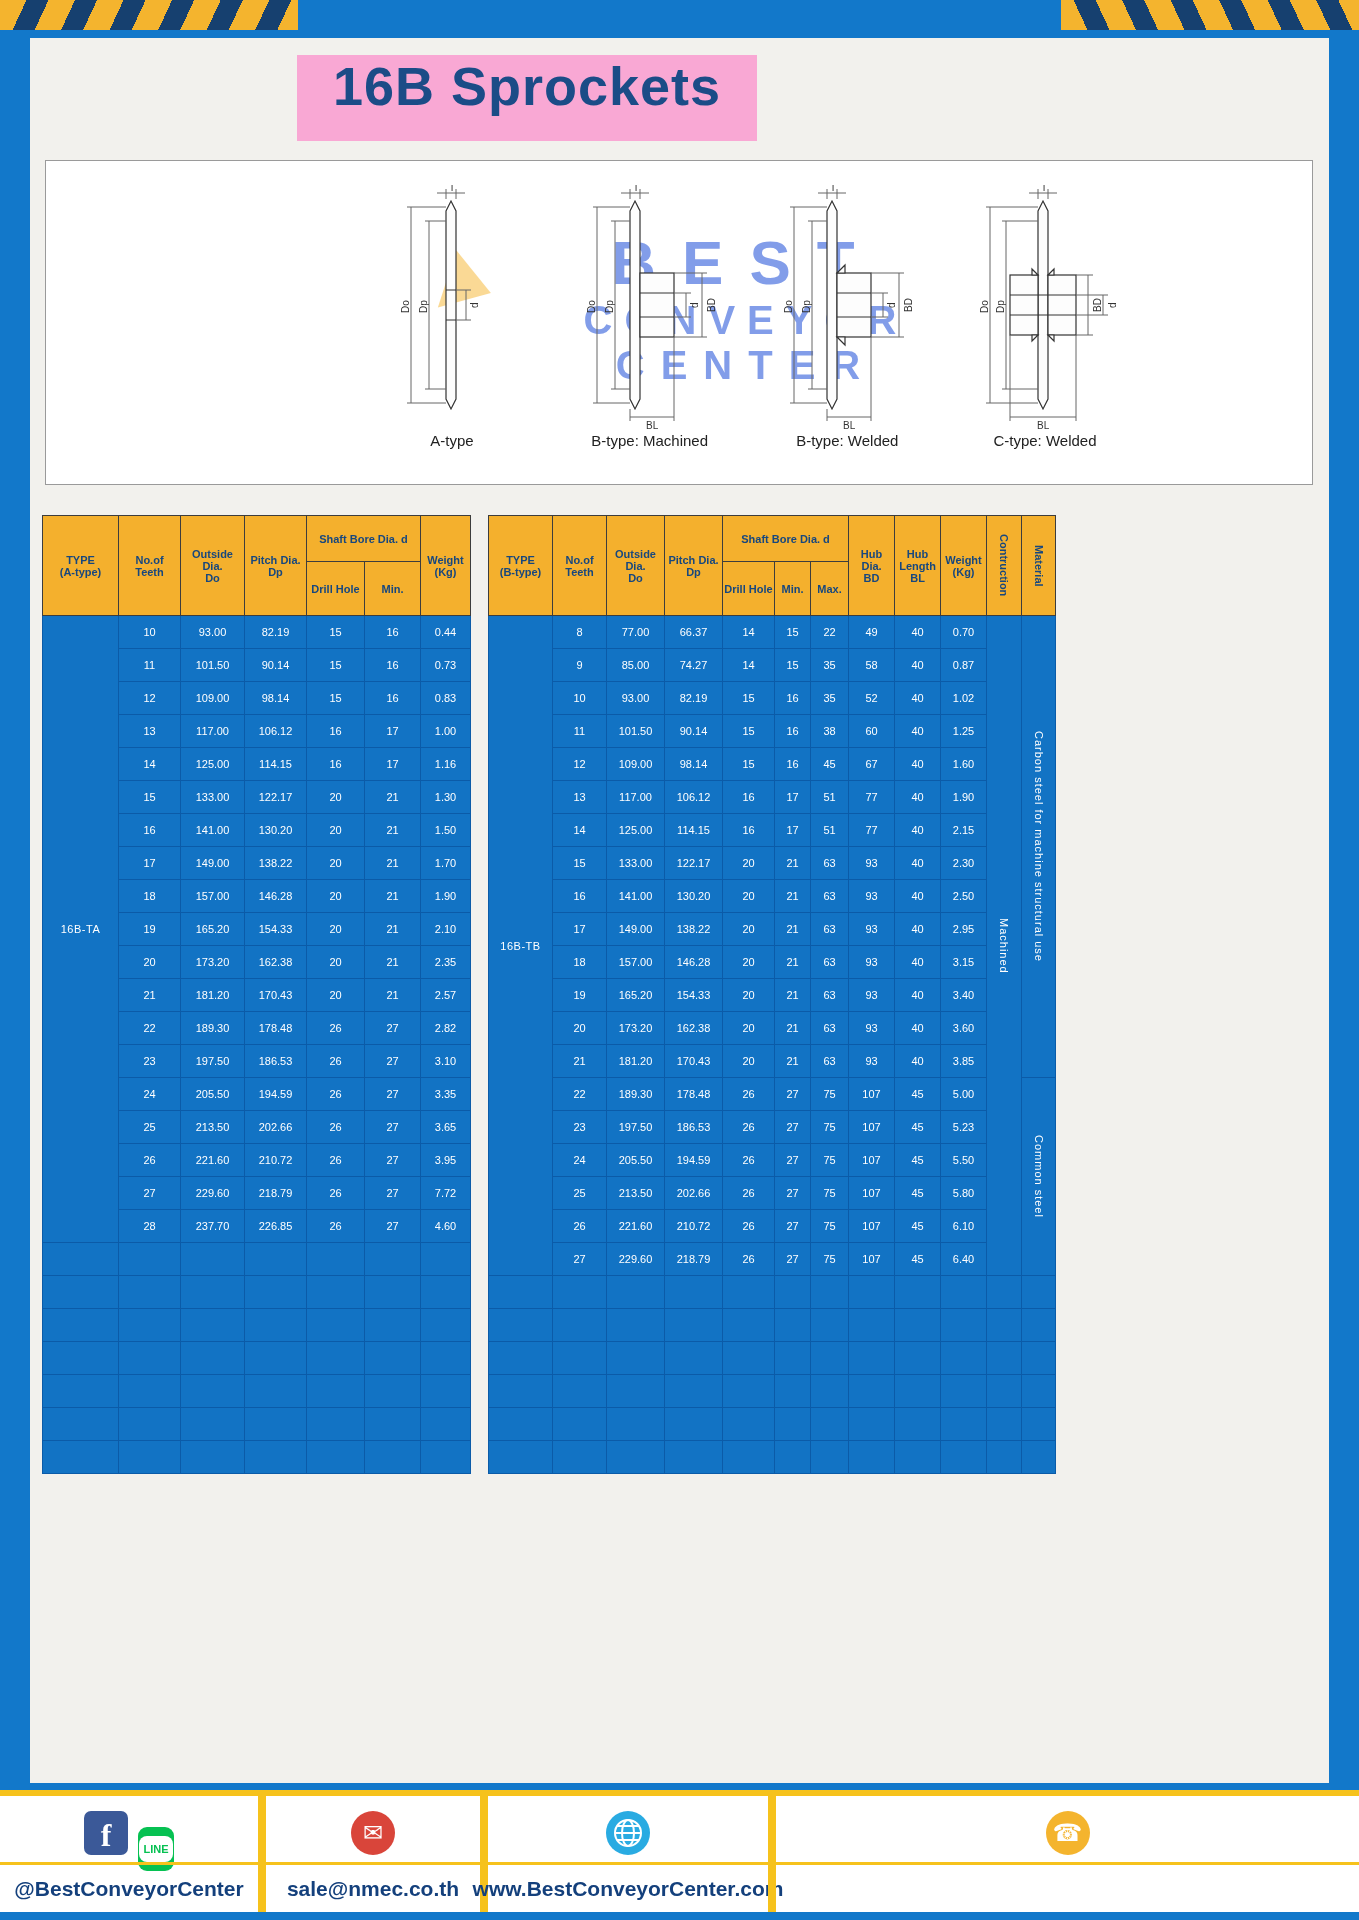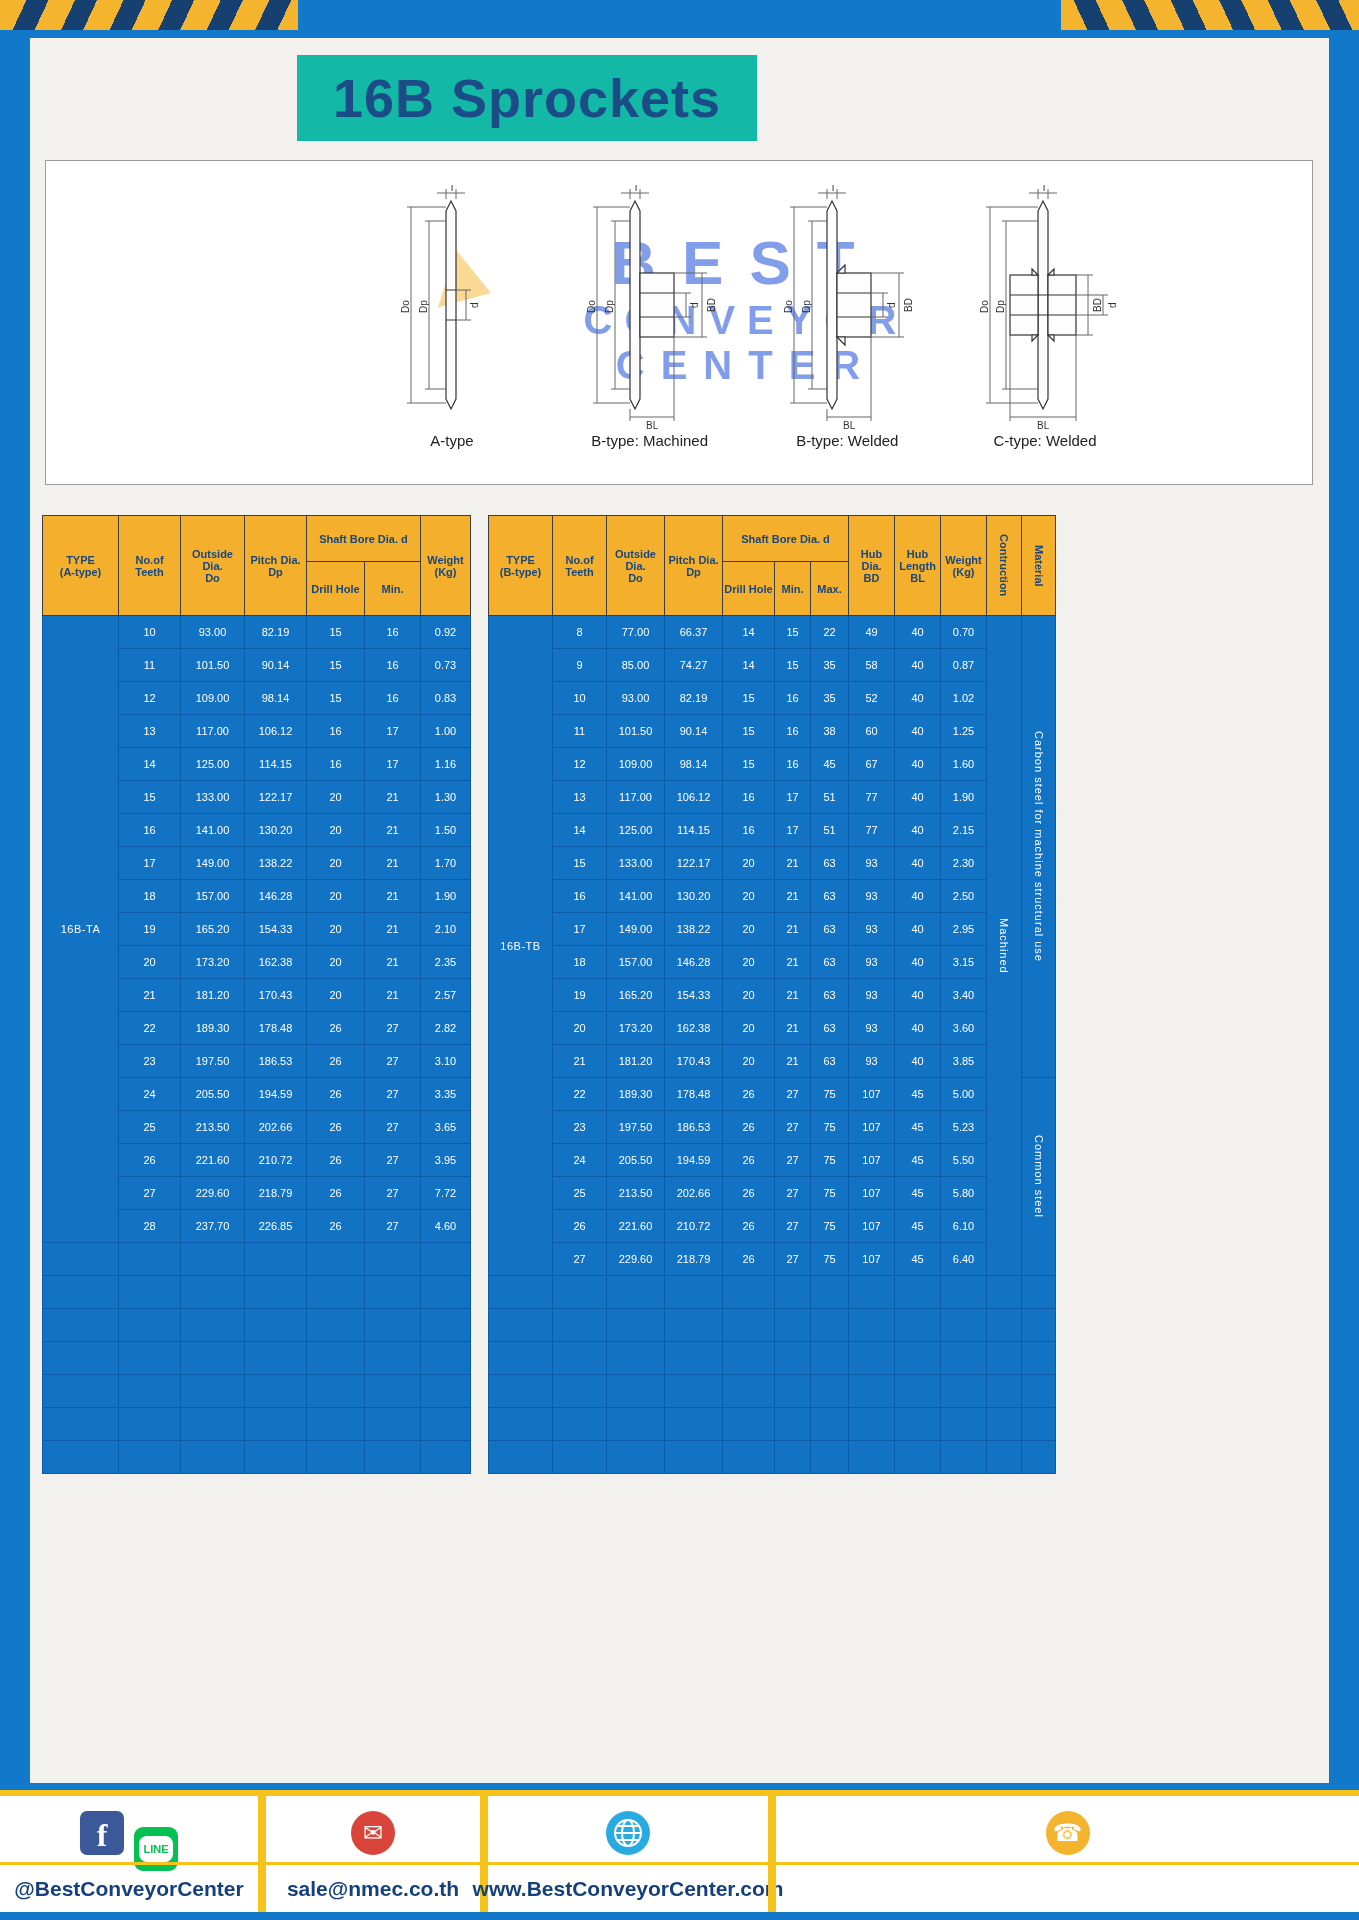--- a/index.html
+++ b/index.html
@@ -17,7 +17,7 @@
   .paper { position:absolute; left:30px; top:38px; width:1299px; height:1745px; background:#F2F1ED; }
 
   .title-box { position:absolute; left:267px; top:17px; width:460px; height:86px;
-    background:#14b8a6; display:flex; align-items:center; justify-content:center; }
+    background:#f9a8d4; display:flex; justify-content:center; }
   .title-box h1 { font-size:54px; font-weight:bold; color:#1B4C87; letter-spacing:1px; }
 
   .spec-panel { position:absolute; left:15px; top:122px; width:1268px; height:325px;

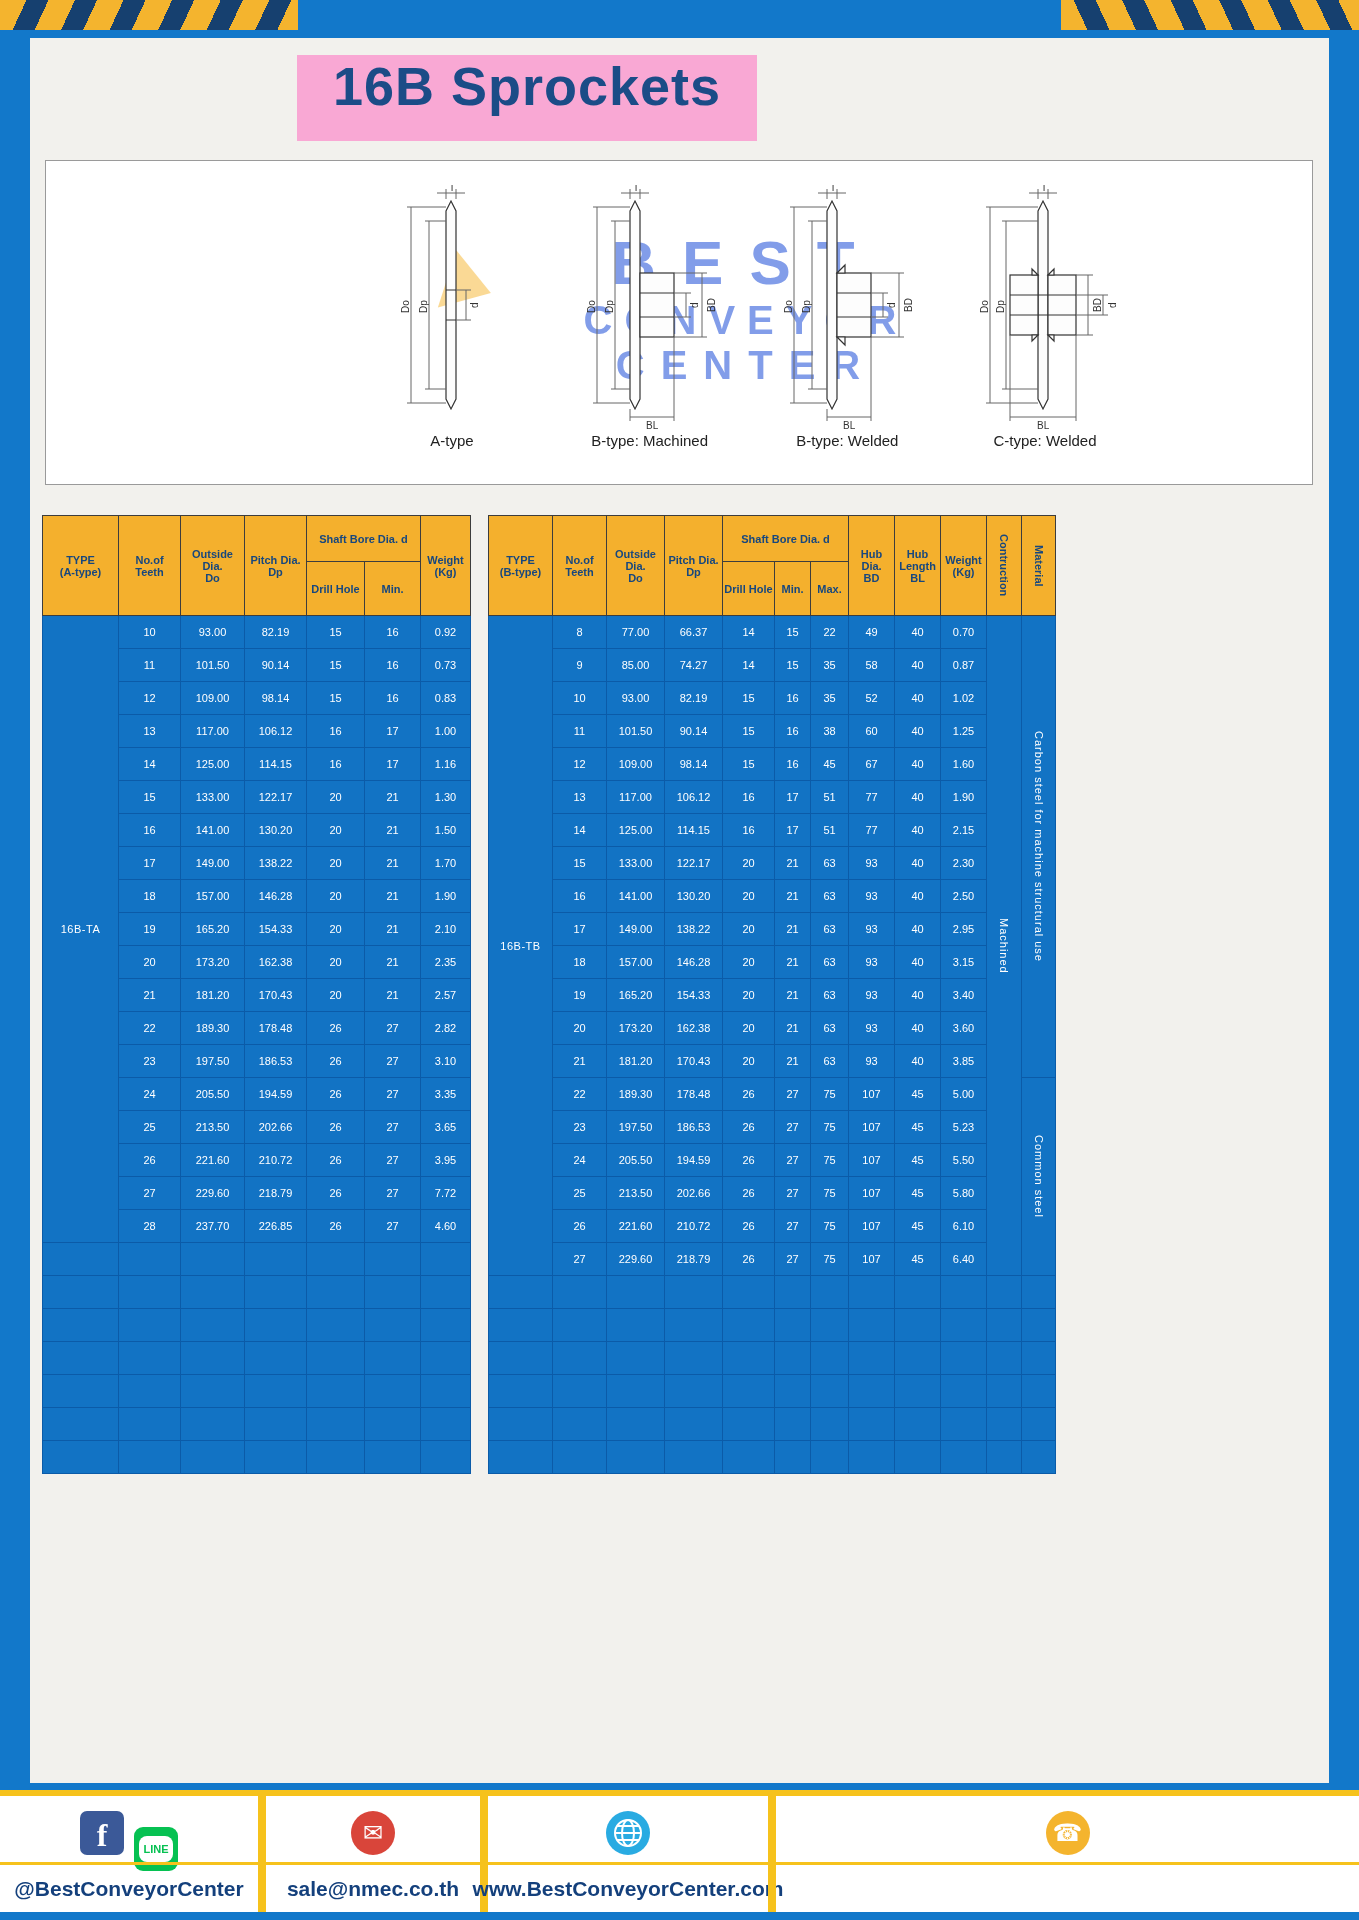--- a/index.html
+++ b/index.html
@@ -277,7 +277,7 @@
           <td>82.19</td>
           <td>15</td>
           <td>16</td>
-          <td>0.92</td>
+          <td>0.44</td>
         </tr>
         <tr>
           <td>11</td>

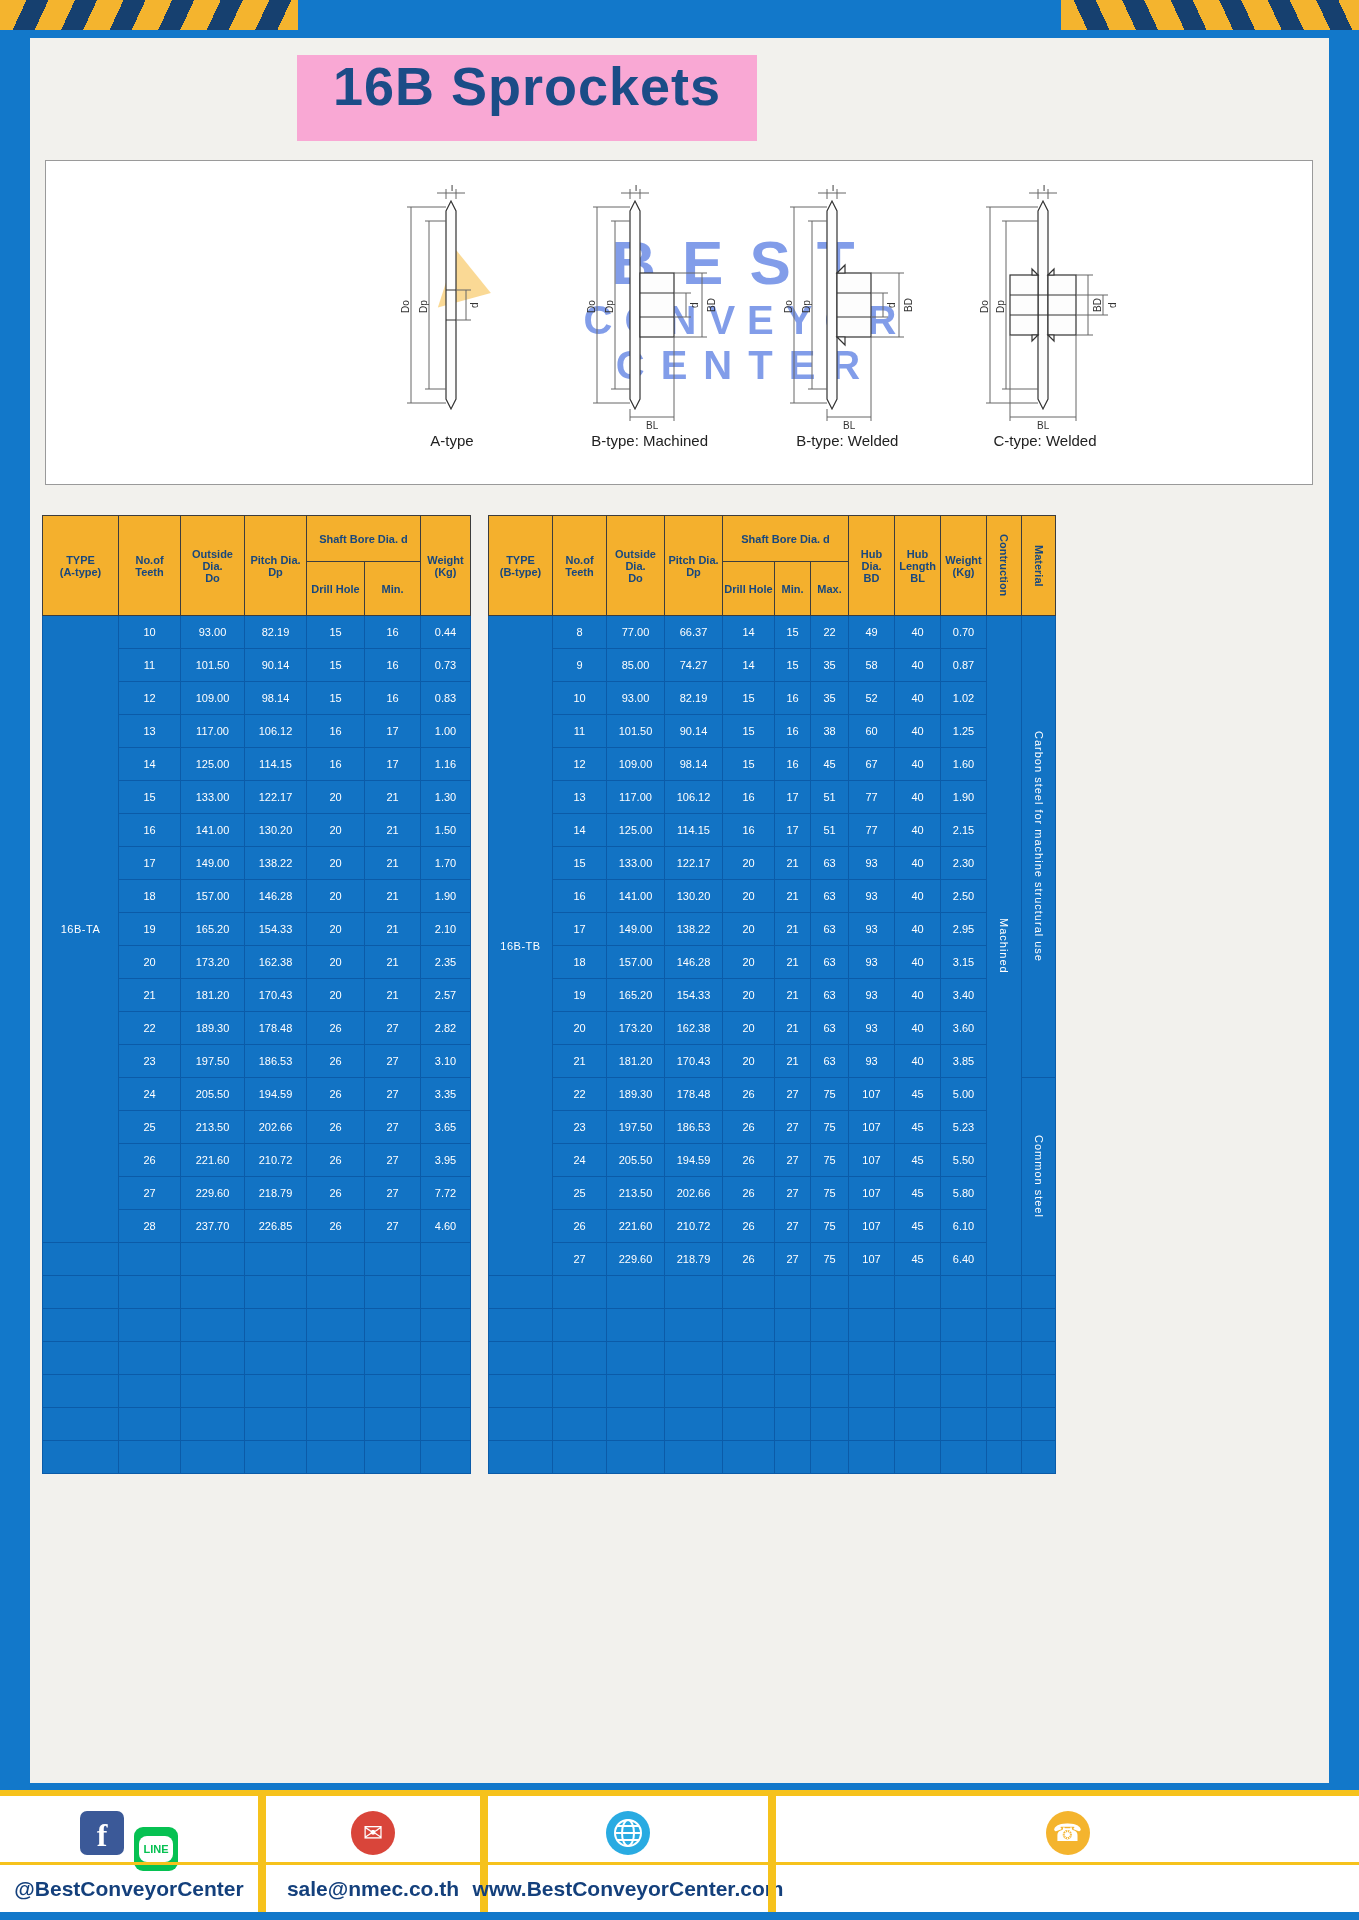--- a/index.html
+++ b/index.html
@@ -69,7 +69,7 @@
   .fb-icon { width:44px; height:44px; background:#3B5998; border-radius:7px; color:#fff;
     font-size:32px; font-weight:bold; font-family:"Liberation Serif",serif;
     display:flex; align-items:flex-end; justify-content:center; line-height:40px; }
-  .line-icon { width:44px; height:44px; background:#06C152; border-radius:9px;
+  .line-icon { width:36px; height:44px; background:#06C152; border-radius:9px;
     display:flex; align-items:center; justify-content:center;margin-top:32px; }
   .line-bubble { background:#fff; border-radius:8px; color:#06C152; font-size:11px;
     font-weight:bold; padding:7px 4px; }

